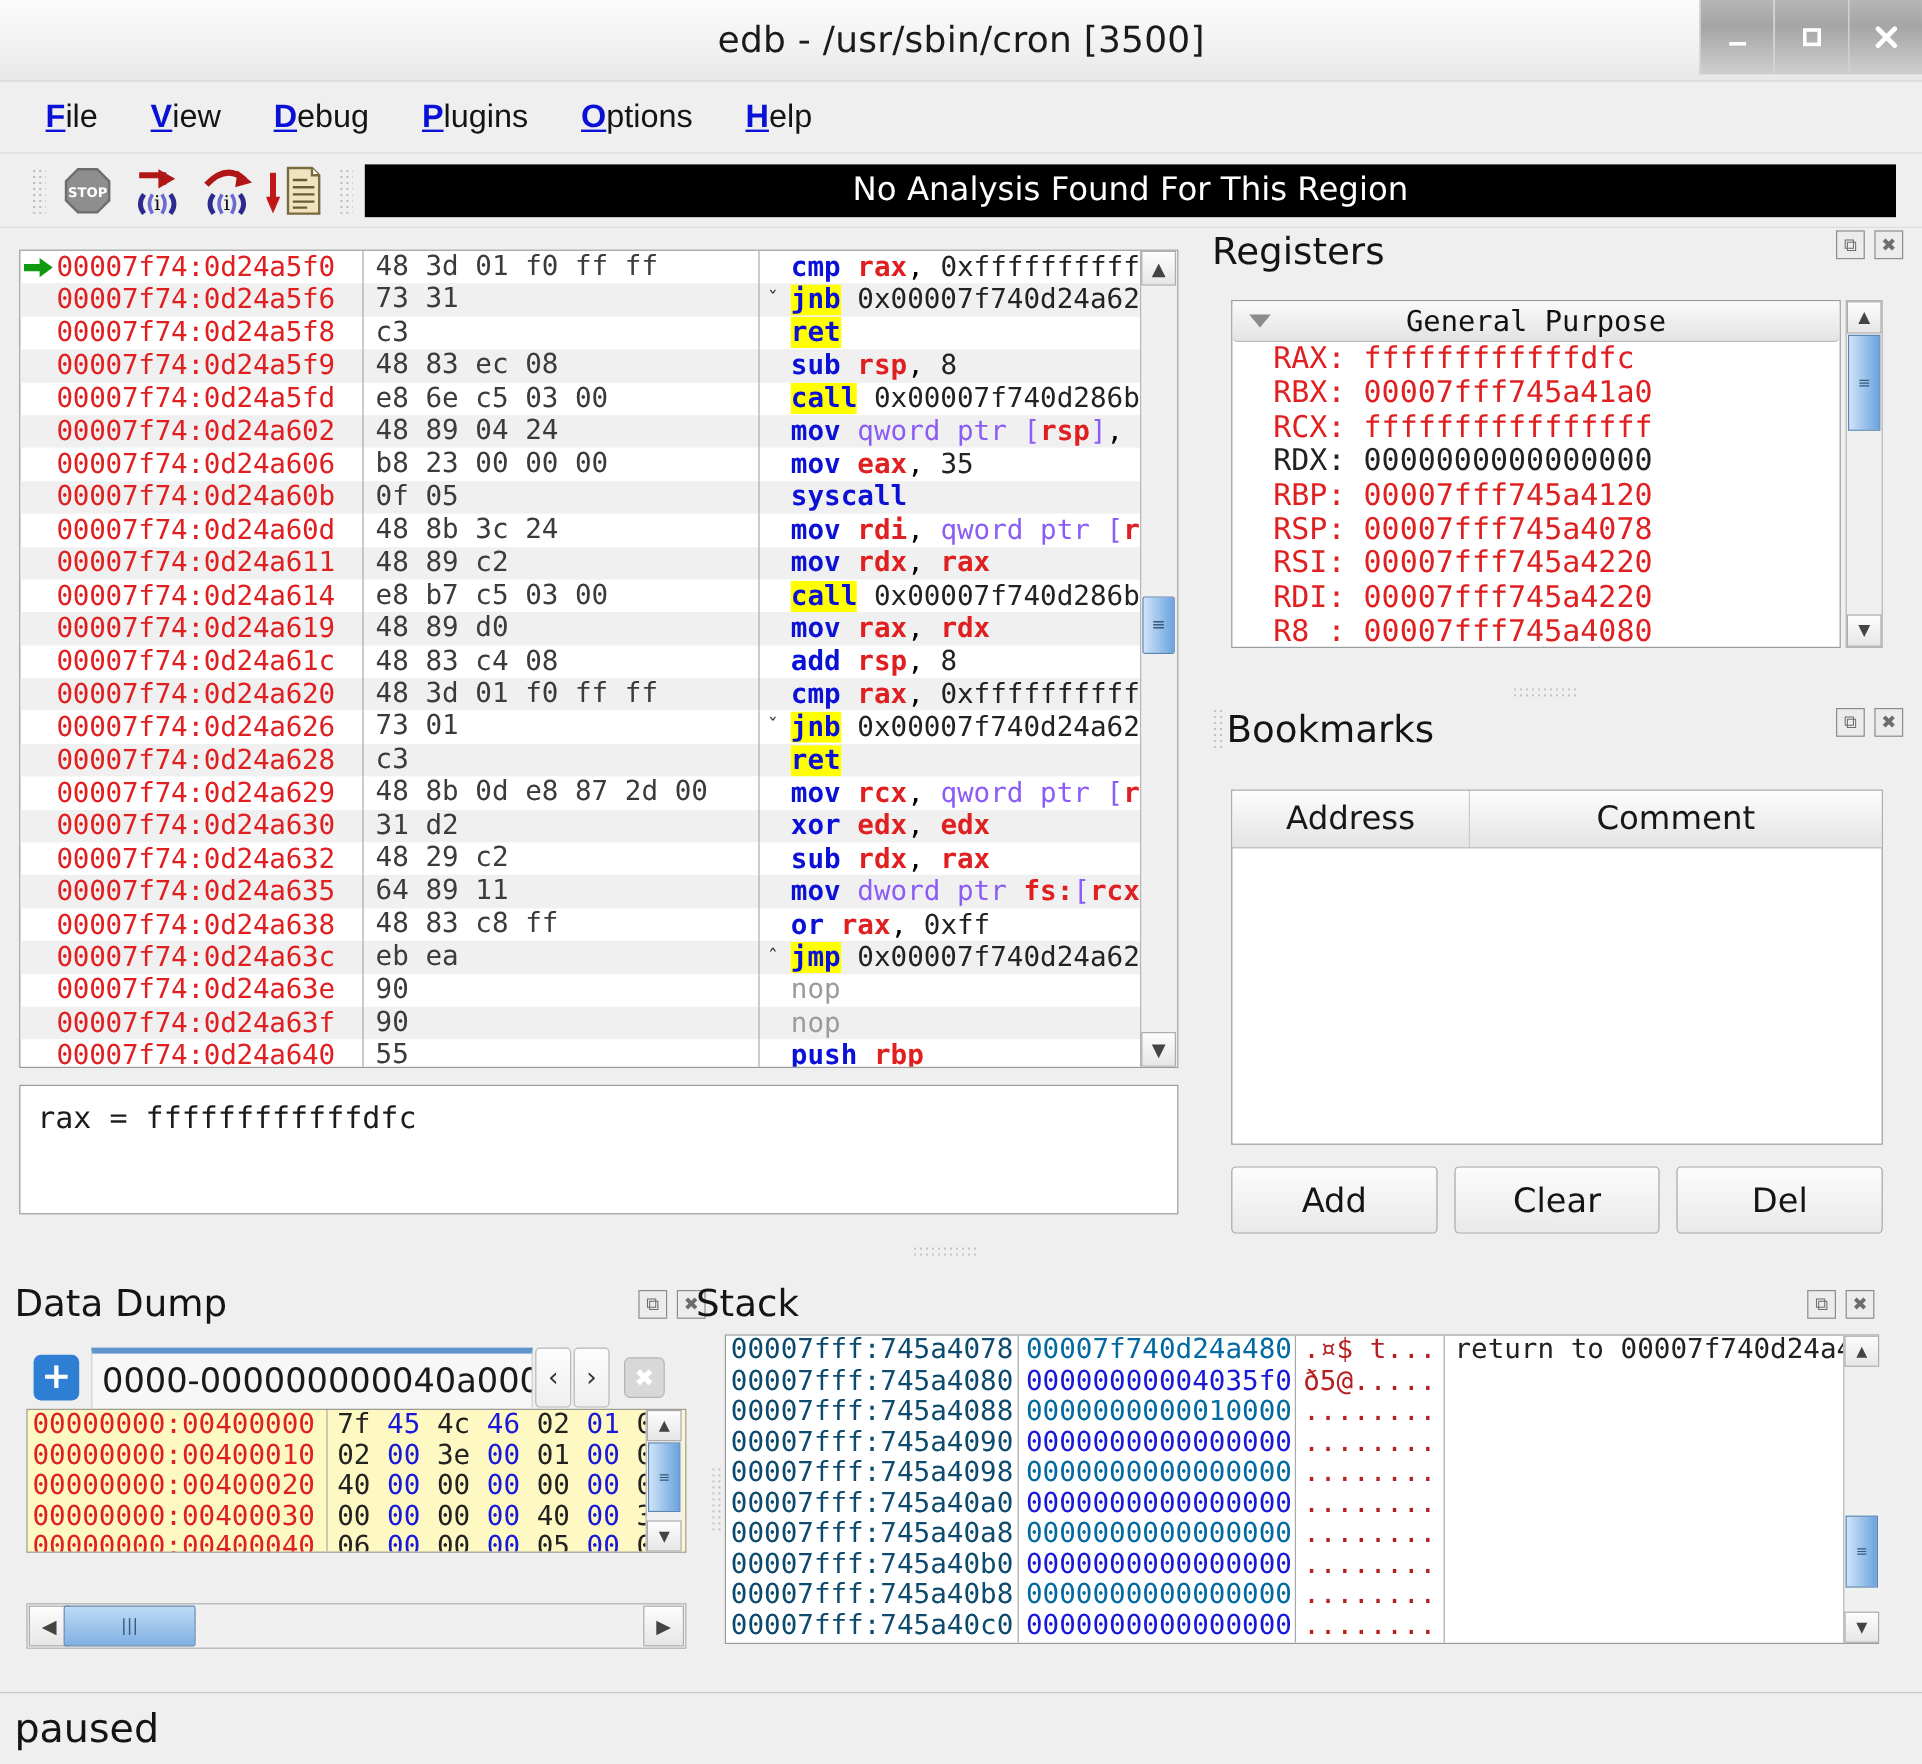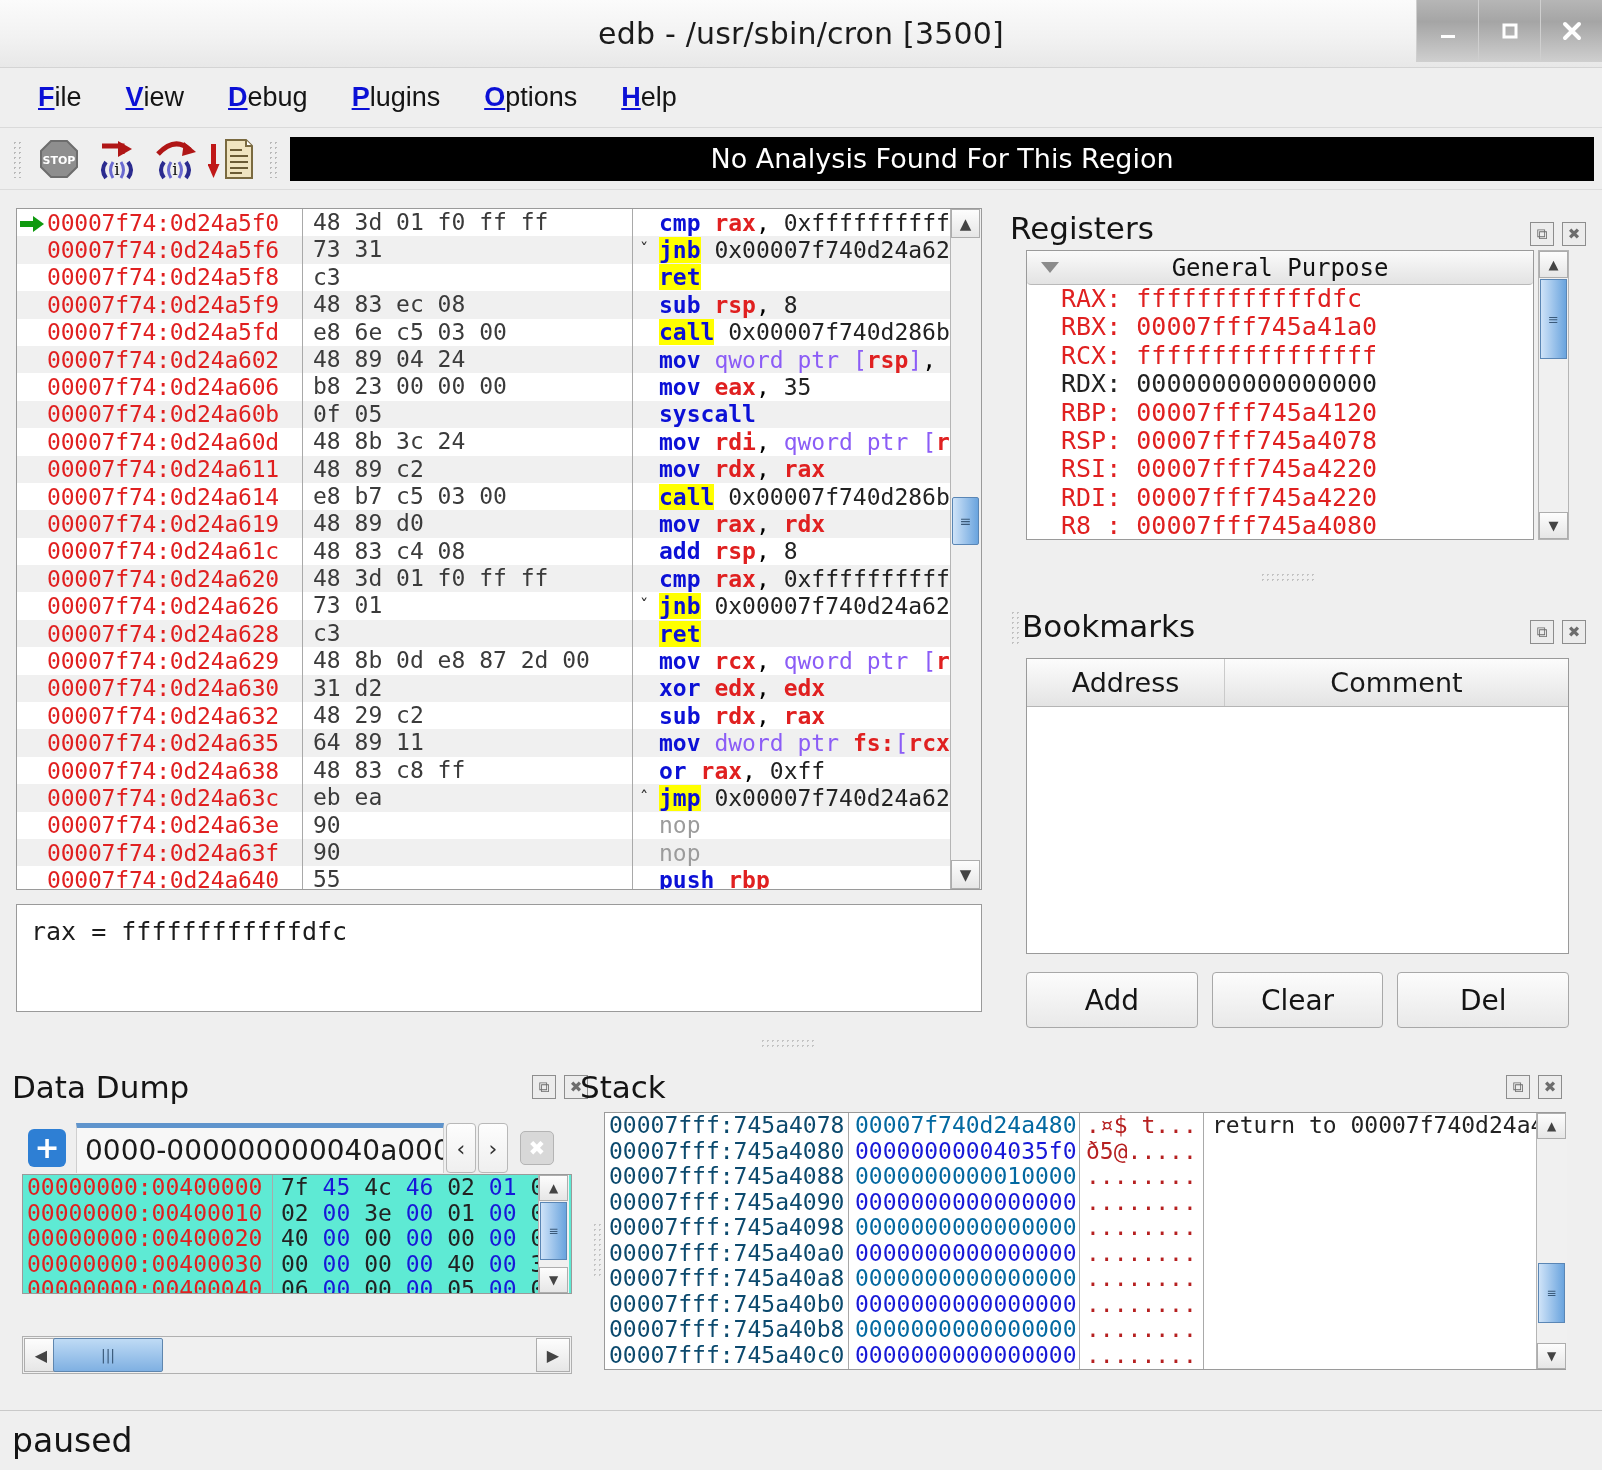--- a/index.html
+++ b/index.html
@@ -56,7 +56,7 @@
     height: 62px;
     background: #efefef;
     display: flex; align-items: center;
-    padding: 0 6px;
+    padding: 0 20px;
     border-bottom: 1px solid #dcdcdc;
     text-align: right;
   }

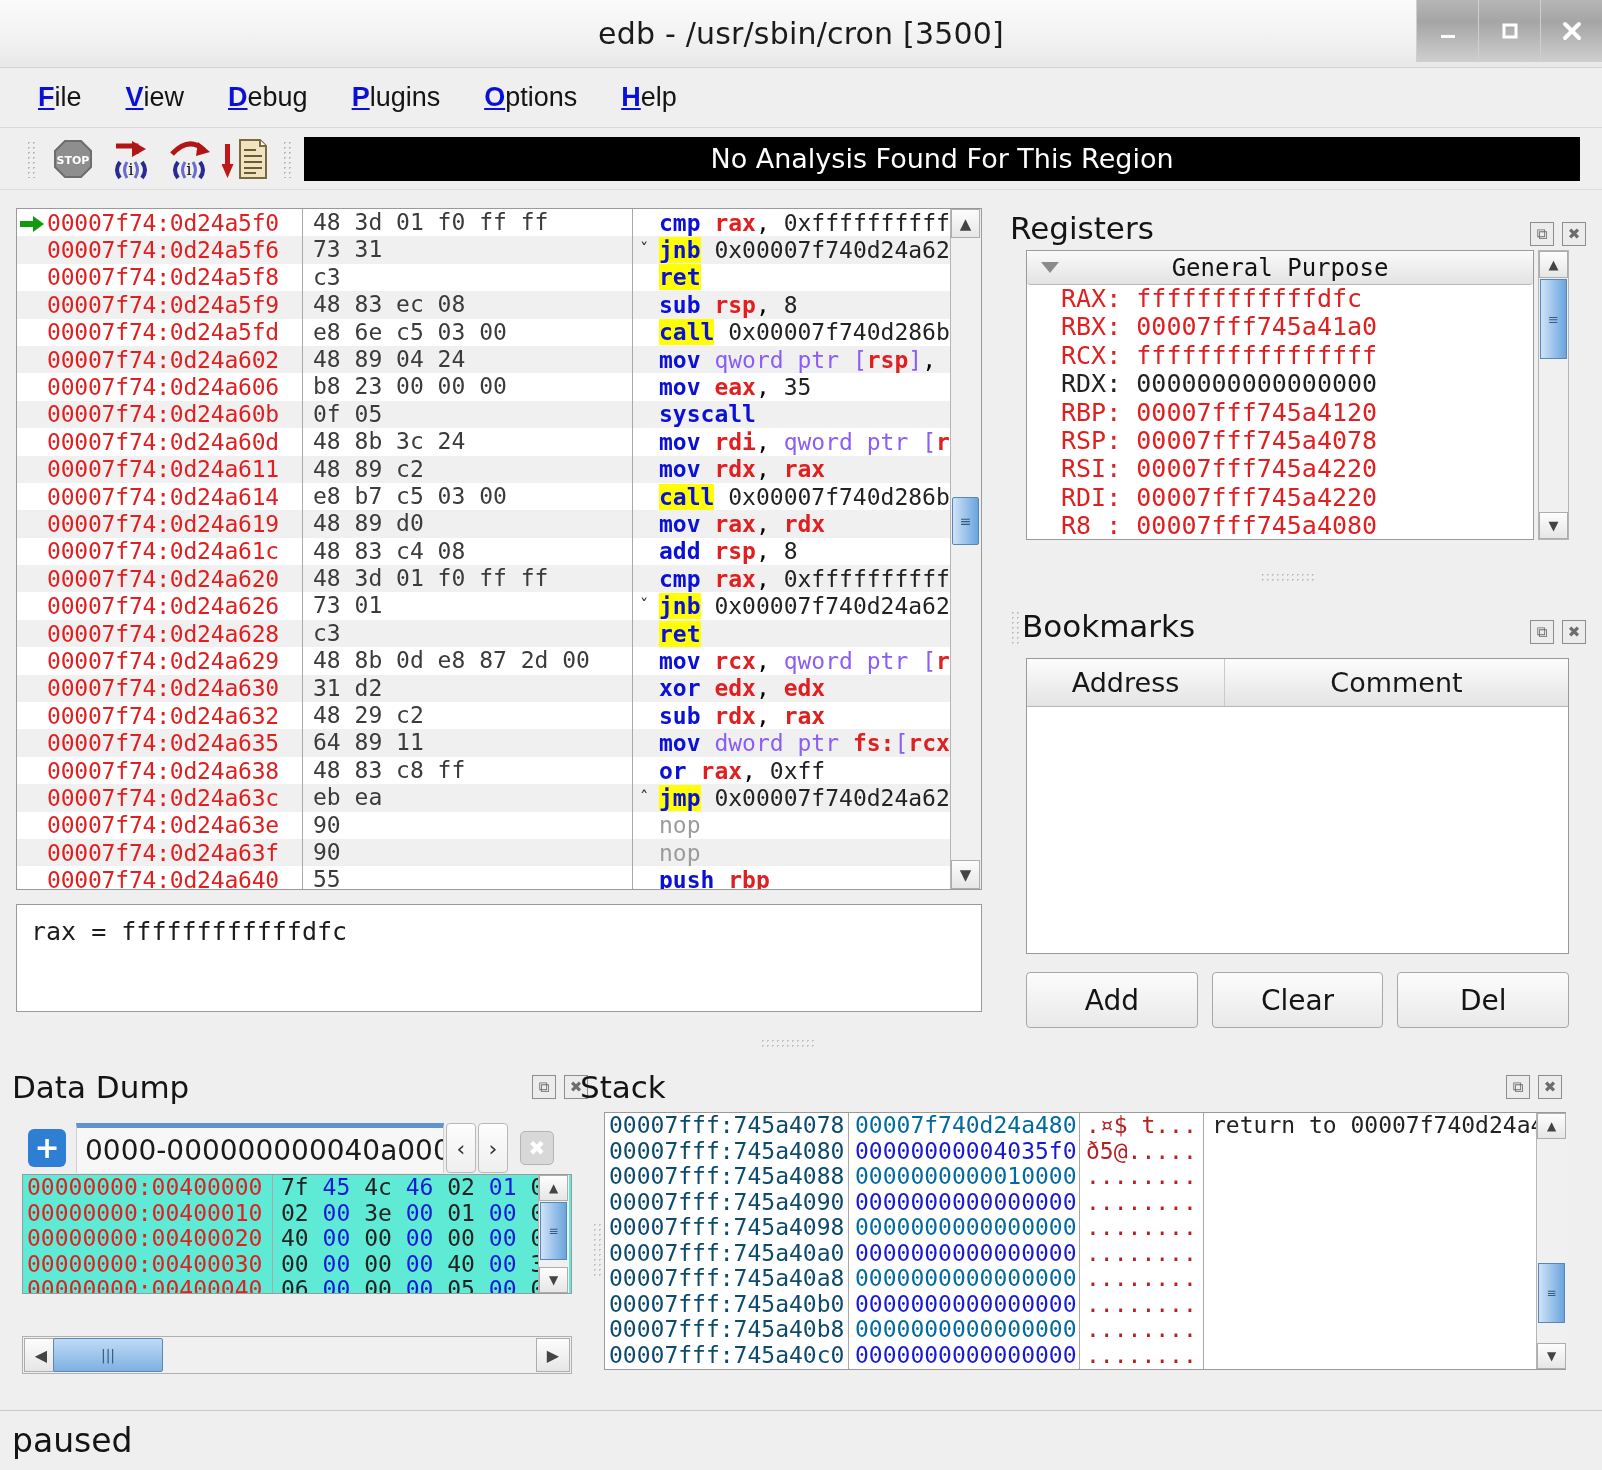--- a/index.html
+++ b/index.html
@@ -143,7 +143,7 @@
   
   .rightcol { position: absolute; left: 998px; top: 0; width: 596px; height: 855px; }
   .panel-head {
-    display: flex; align-items: flex-end; height: 54px; padding-left: 12px;
+    display: flex; align-items: flex-start; height: 54px; padding-left: 12px;
   }
   .panel-title { font-size: 31px; color: #141414; flex: 1; }
   .panel-btns { display: flex; gap: 8px; padding-right: 8px; }

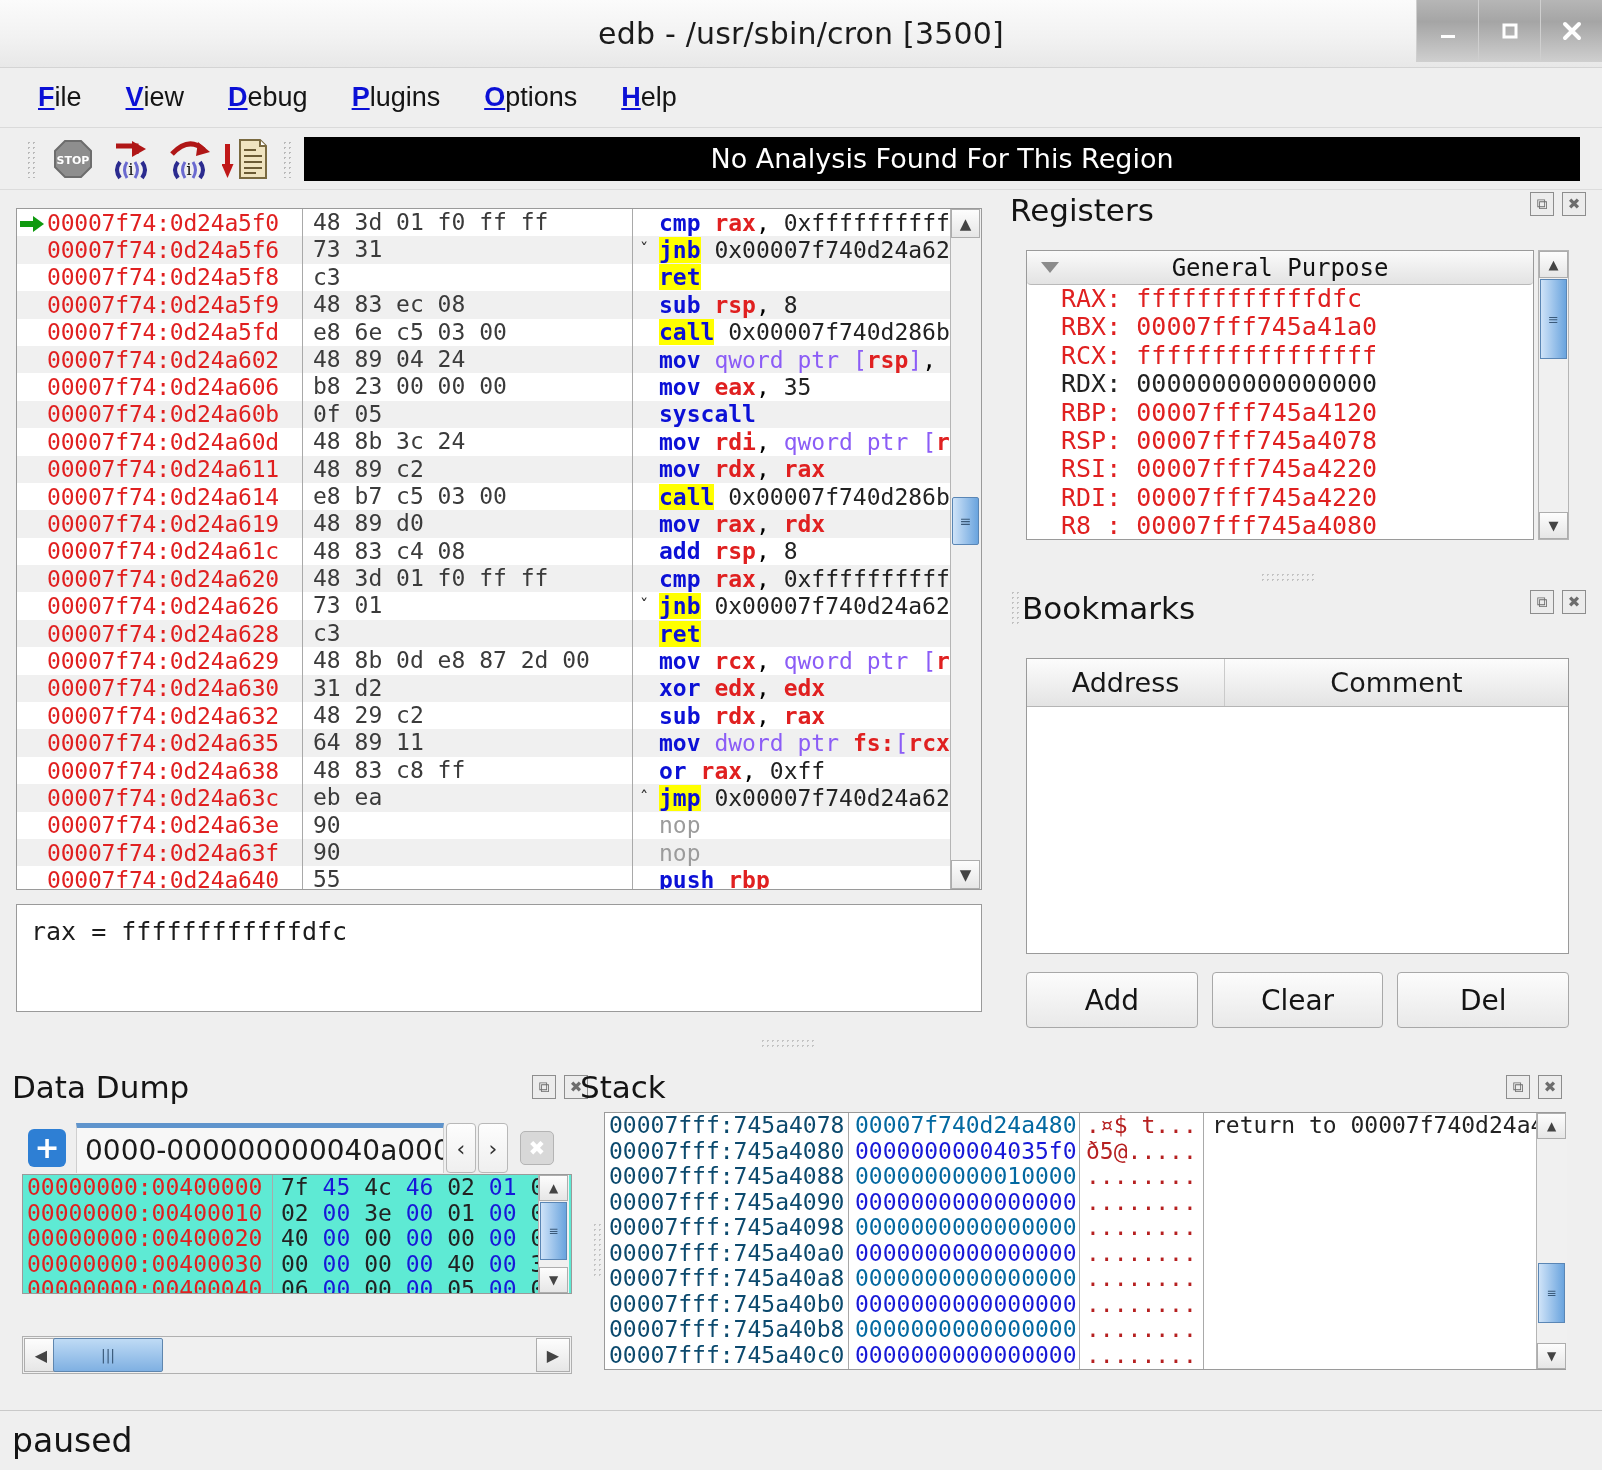--- a/index.html
+++ b/index.html
@@ -257,7 +257,7 @@
 
   .dd-box {
     position: absolute; left: 22px; top: 112px; width: 550px; height: 120px;
-    border: 1px solid #9a9a9a; background: #5eead4; display: flex; overflow: hidden;
+    border: 1px solid #9a9a9a; background: #fef9c3; display: flex; overflow: hidden;
     font-family: "DejaVu Sans Mono", monospace; font-size: 23px;
   }
   .dd-addrcol { flex: 0 0 250px; border-right: 1px solid #a9a9a9; }

